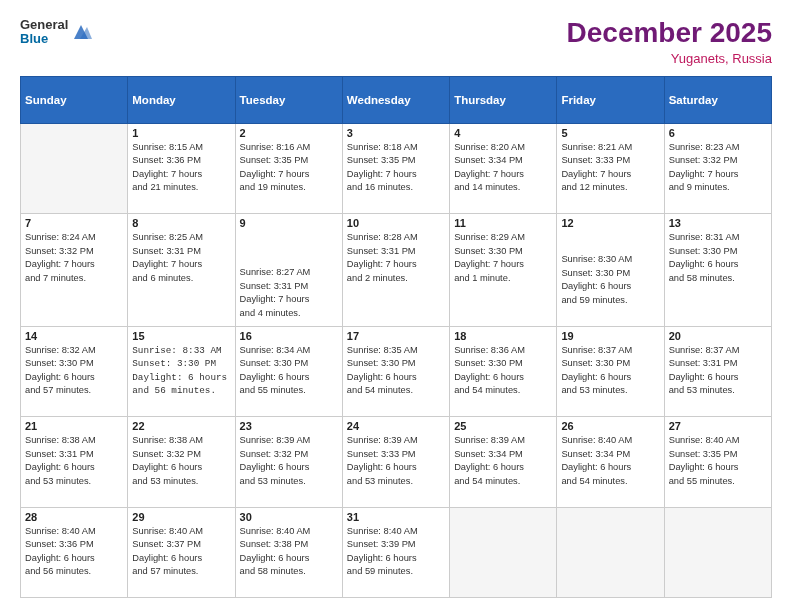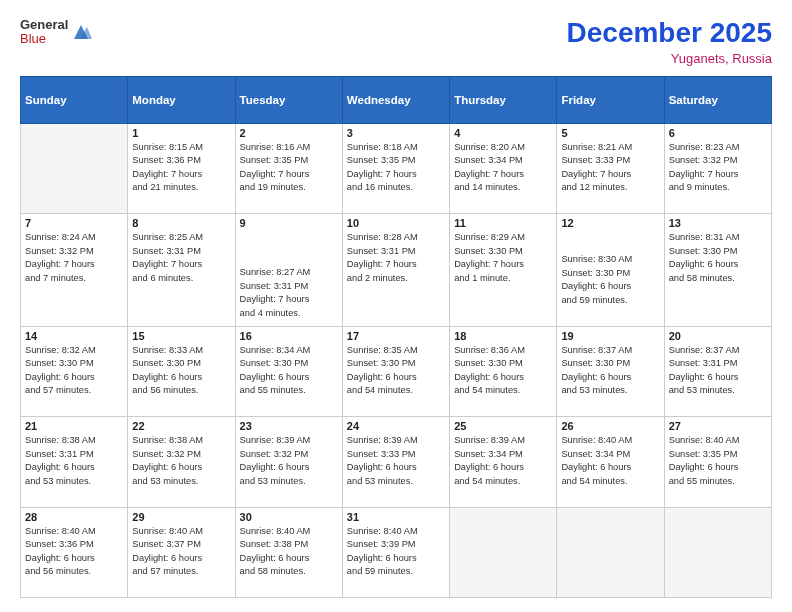--- a/index.html
+++ b/index.html
@@ -31,8 +31,8 @@
     }
     .logo-text-blue {
       font-size: 13px;
-      font-weight: normal;
-      color: #b91c1c;
+      font-weight: bold;
+      color: #0369a1;
       line-height: 1.1;
     }
     .logo-icon {

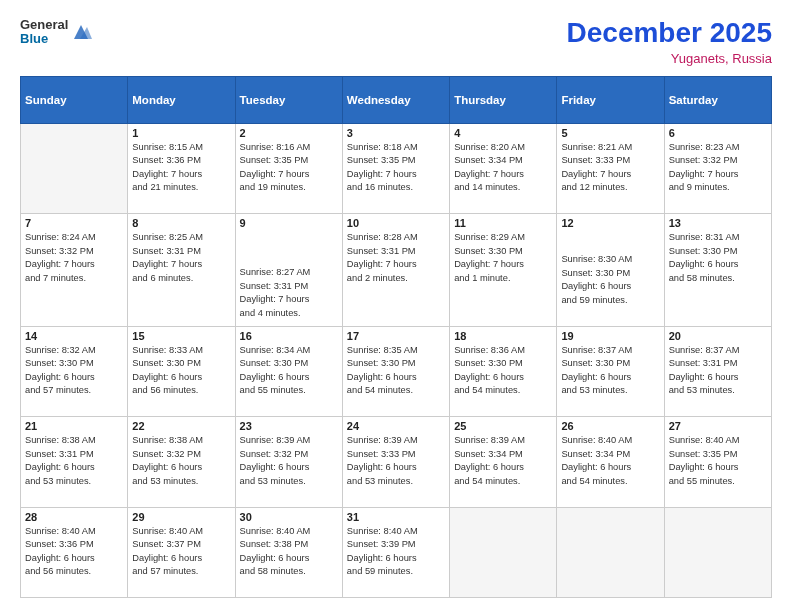--- a/index.html
+++ b/index.html
@@ -46,7 +46,7 @@
     .main-title {
       font-size: 28px;
       font-weight: bold;
-      color: #1d4ed8;
+      color: #701a75;
       line-height: 1.1;
     }
     .subtitle {

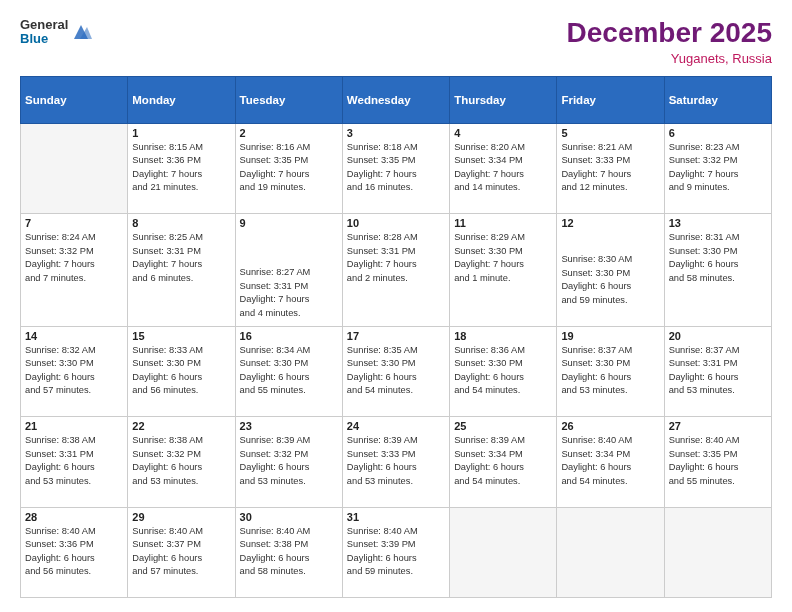--- a/index.html
+++ b/index.html
@@ -251,7 +251,7 @@
           </td>
           <td>
             <span class="day-number">15</span>
-            <div class="day-info" style="white-space: pre-line;">Sunrise: 8:33 AM
+            <div class="day-info" style="white-space: pre-line; font-family: Liberation Mono, monospace;">Sunrise: 8:33 AM
 Sunset: 3:30 PM
 Daylight: 6 hours
 and 56 minutes.</div>

